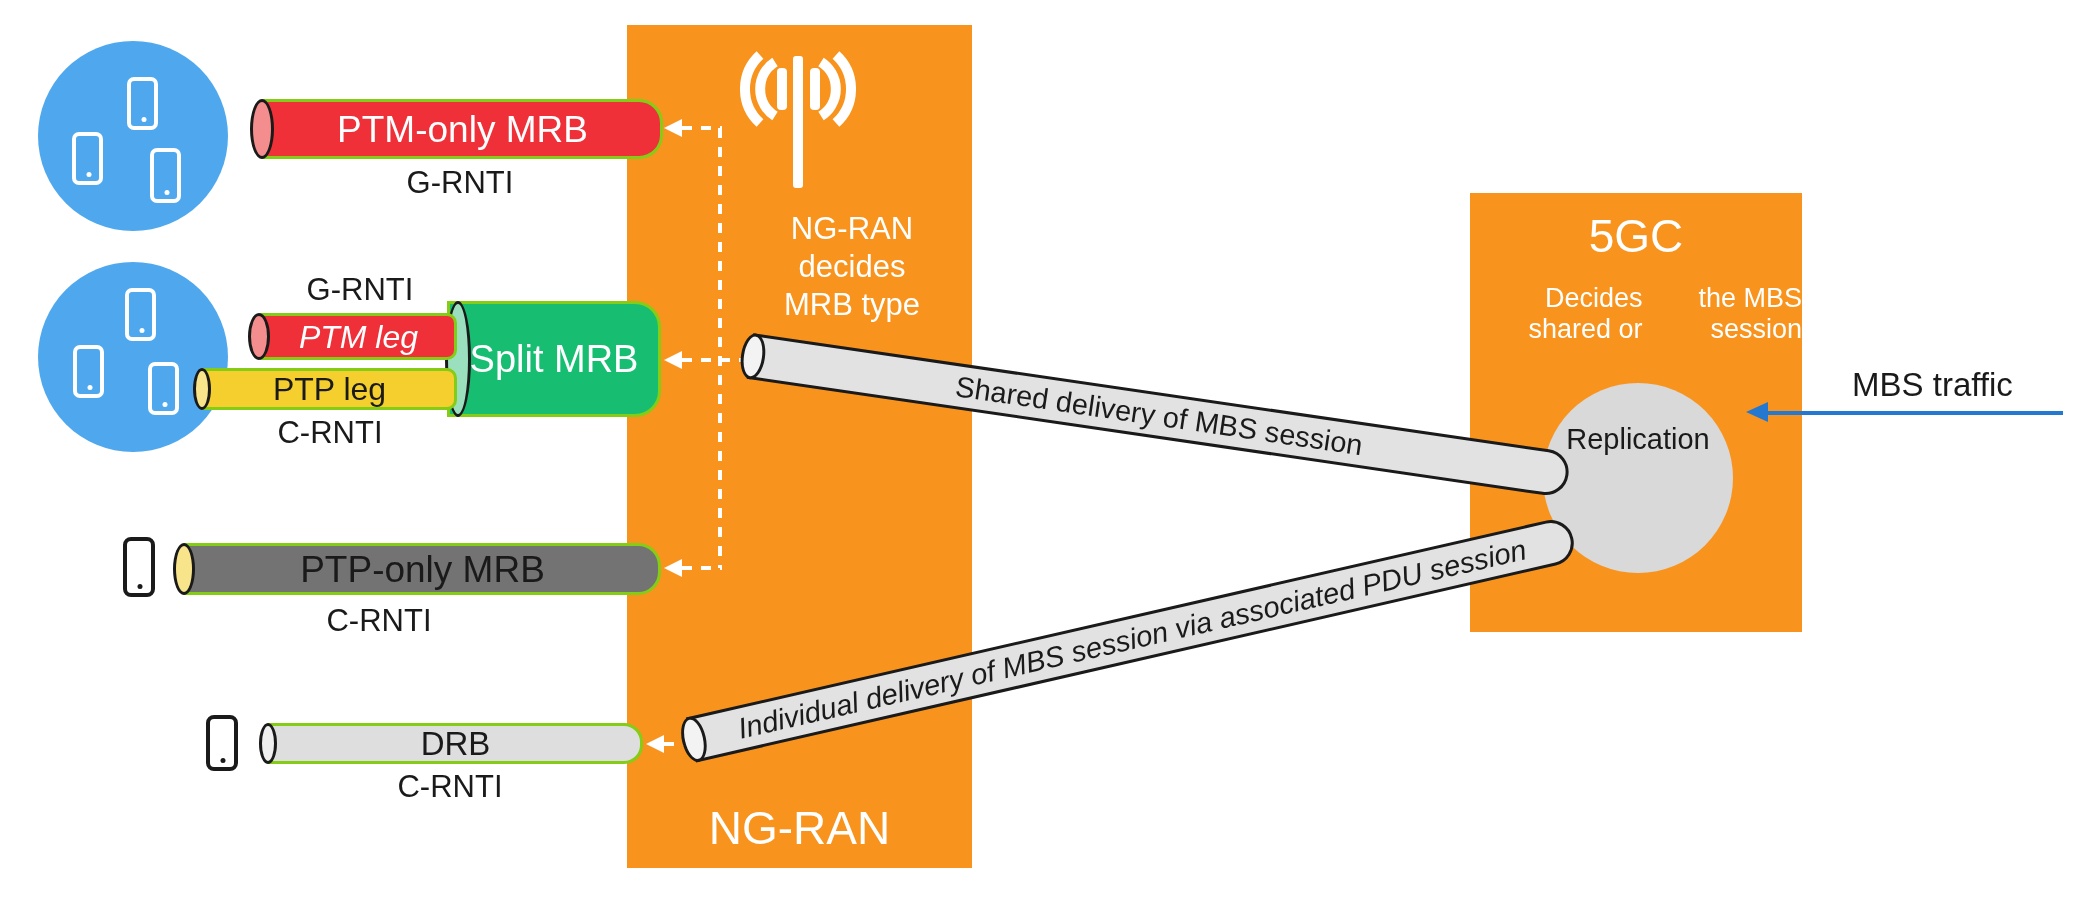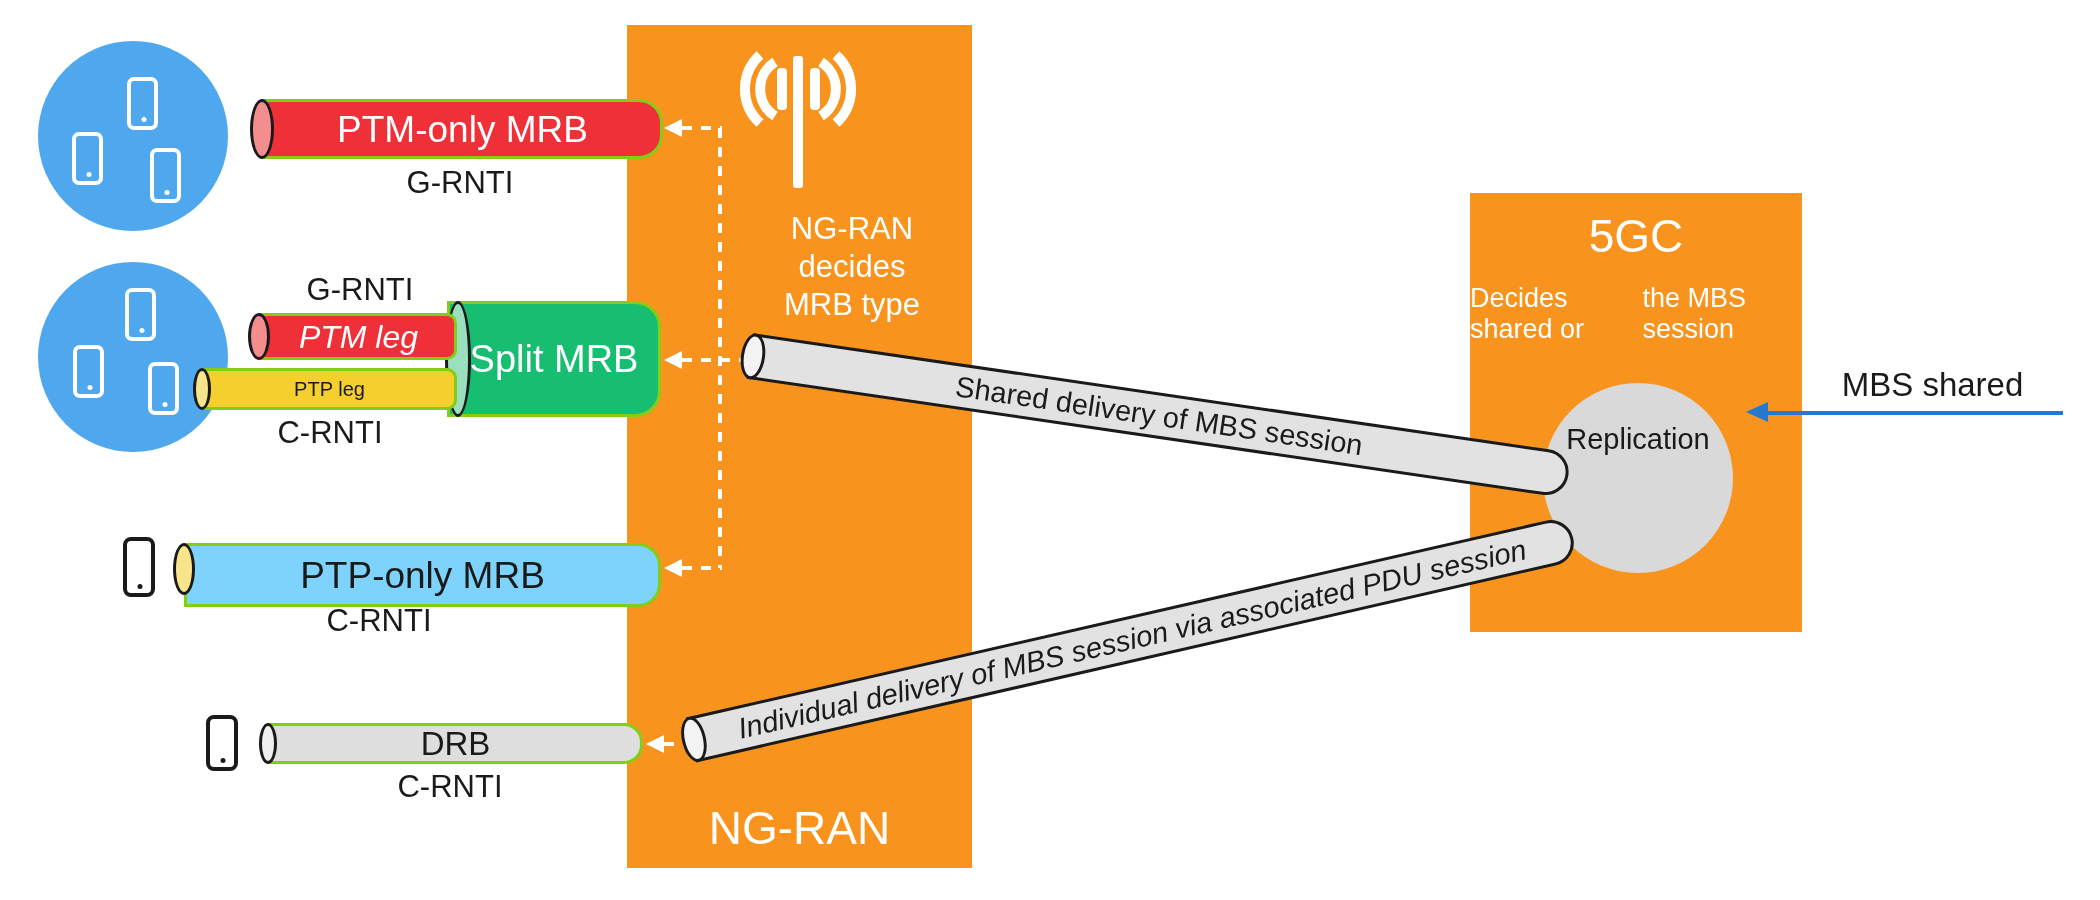--- a/index.html
+++ b/index.html
@@ -35,7 +35,7 @@
   .arrow-left-white{width:0; height:0; border-top:9px solid transparent; border-bottom:9px solid transparent;
     border-right:18px solid #ffffff; z-index:3;}
   
-  .t-center{display:flex; align-items:center; justify-content:center; text-align:left; line-height:1;}
+  .t-center{display:flex; align-items:center; justify-content:center; text-align:right; line-height:1;}
   .white{color:#ffffff;}
   .rnti{font-size:31px; color:#1a1a1a; z-index:5;}
   .lbl{z-index:7; white-space:nowrap;}

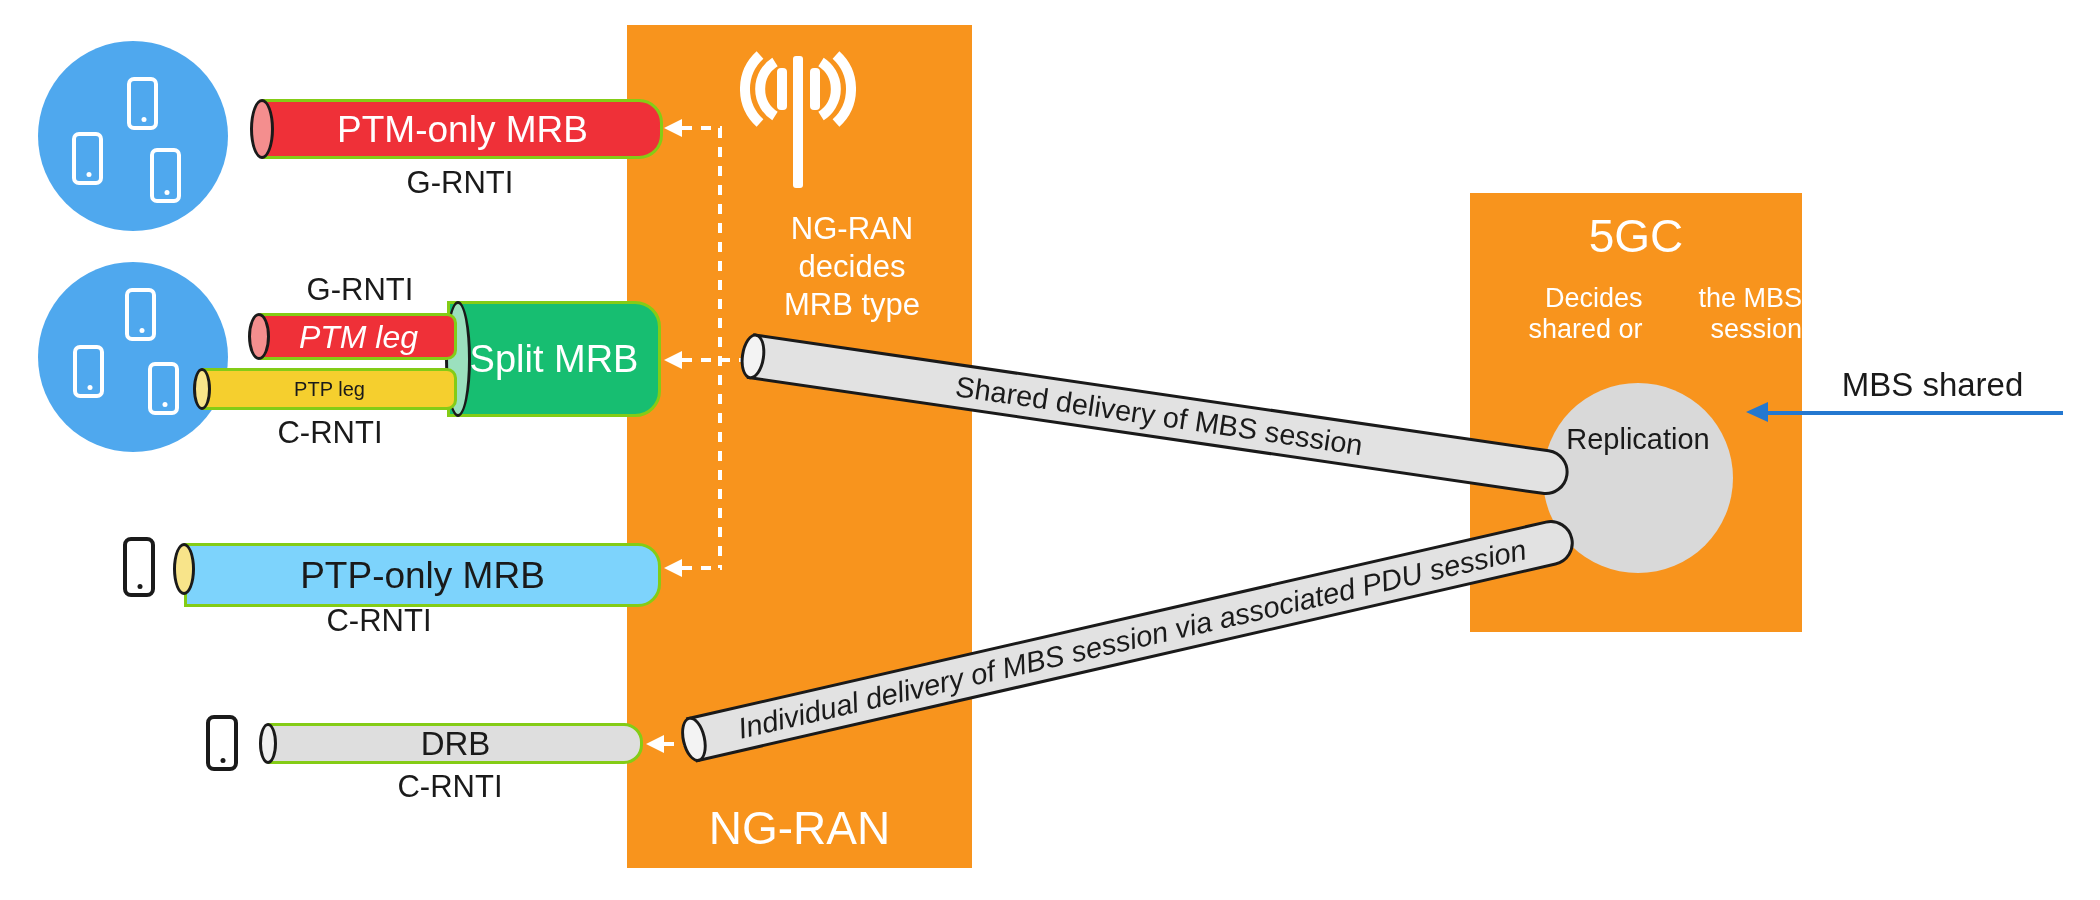--- a/index.html
+++ b/index.html
@@ -110,7 +110,7 @@
   <div class="abs cap" style="left:248px; top:313px; width:22px; height:47px; background:#F48E8E; z-index:7;"></div>
   <div class="abs rnti t-center" style="left:280px; top:273px; width:160px; height:32px;">G-RNTI</div>
 
-  <div class="abs cyl" style="left:202px; top:368px; width:255px; height:42px; background:#F5CF2E; border-radius:0 10px 10px 0; font-size:20px; z-index:6; color:#1a1a1a;">
+  <div class="abs cyl" style="left:202px; top:368px; width:255px; height:42px; background:#F5CF2E; border-radius:0 10px 10px 0; font-size:32px; z-index:6; color:#1a1a1a;">
     <span class="lbl">PTP leg</span>
   </div>
   <div class="abs cap" style="left:193px; top:368px; width:18px; height:42px; background:#F8E48A; z-index:7;"></div>

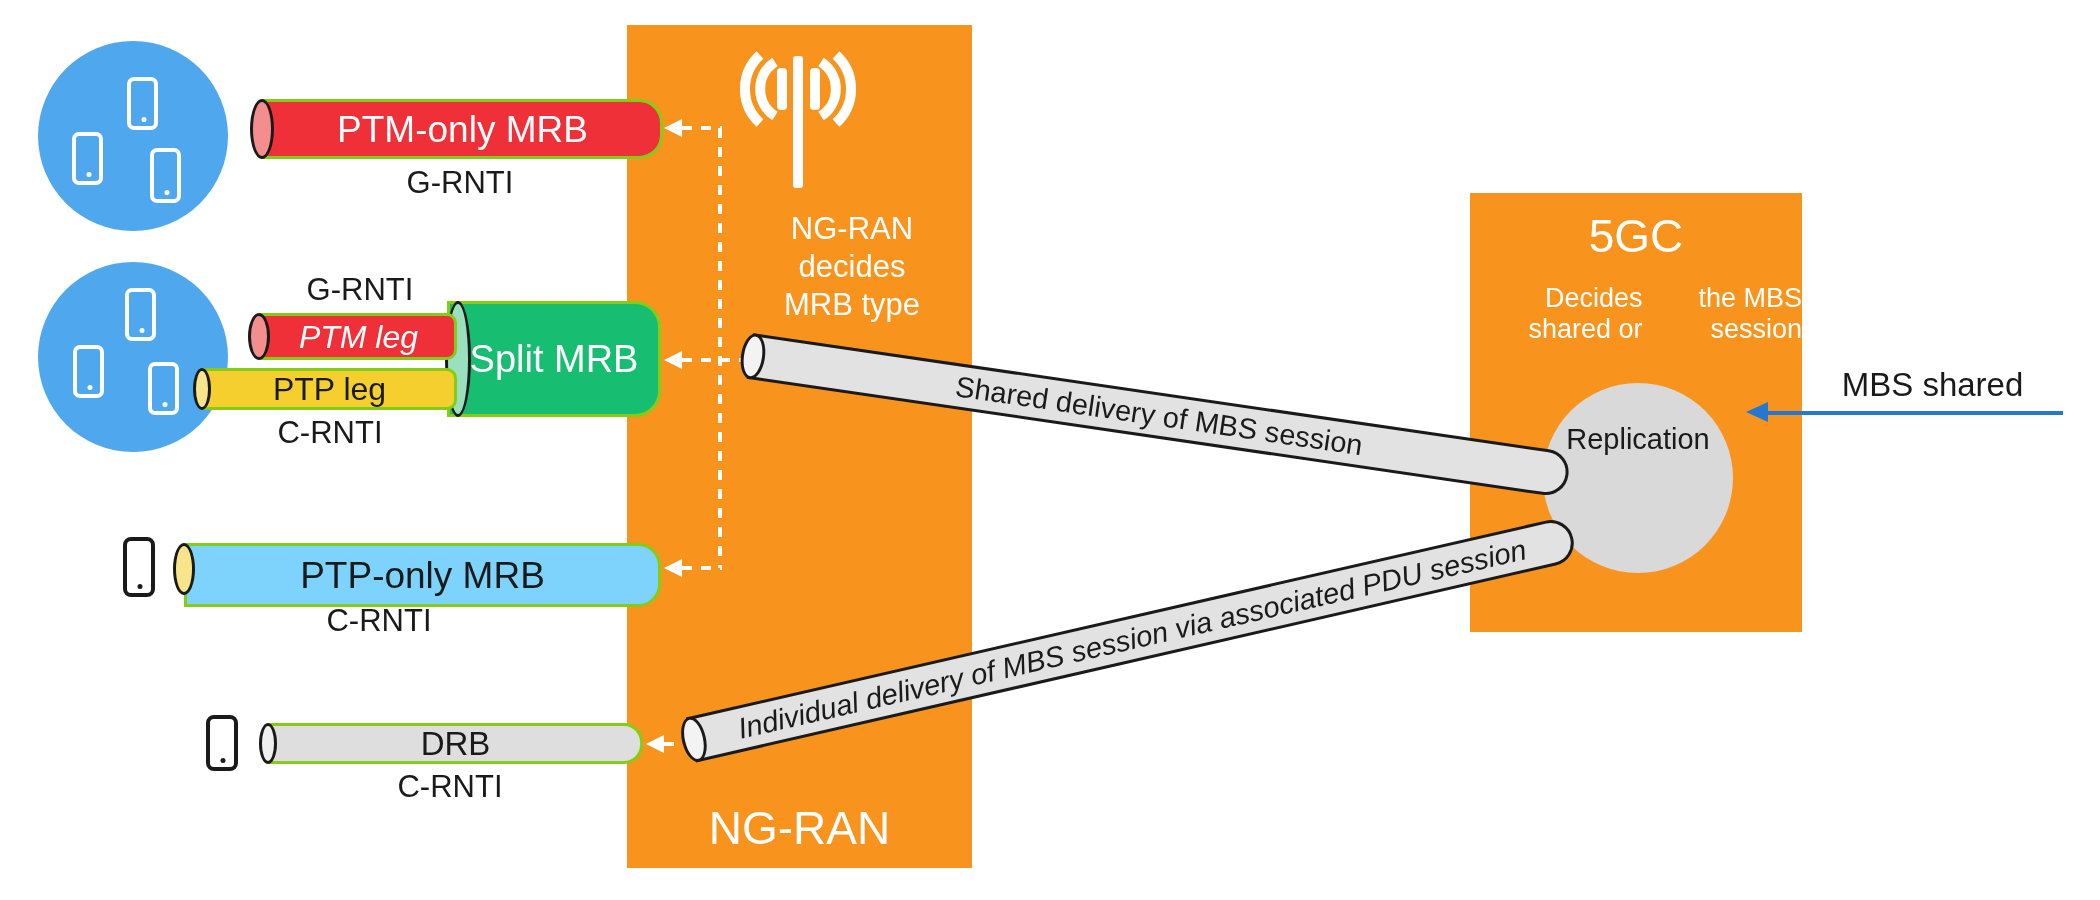--- a/index.html
+++ b/index.html
@@ -150,7 +150,7 @@
 
   <div class="abs" style="left:1766px; top:411px; width:297px; height:4px; background:#2478D0; z-index:3;"></div>
   <div class="abs" style="left:1746px; top:402px; width:0; height:0; border-top:10px solid transparent; border-bottom:10px solid transparent; border-right:22px solid #2478D0; z-index:3;"></div>
-  <div class="abs t-center lbl" style="left:1830px; top:366px; width:205px; height:36px; font-size:33px; color:#1a1a1a;">MBS shared</div>
+  <div class="abs t-center lbl" style="left:1830px; top:366px; width:205px; height:36px; font-size:33px; color:#1a1a1a;">MBS traffic</div>
 
 </div>
 

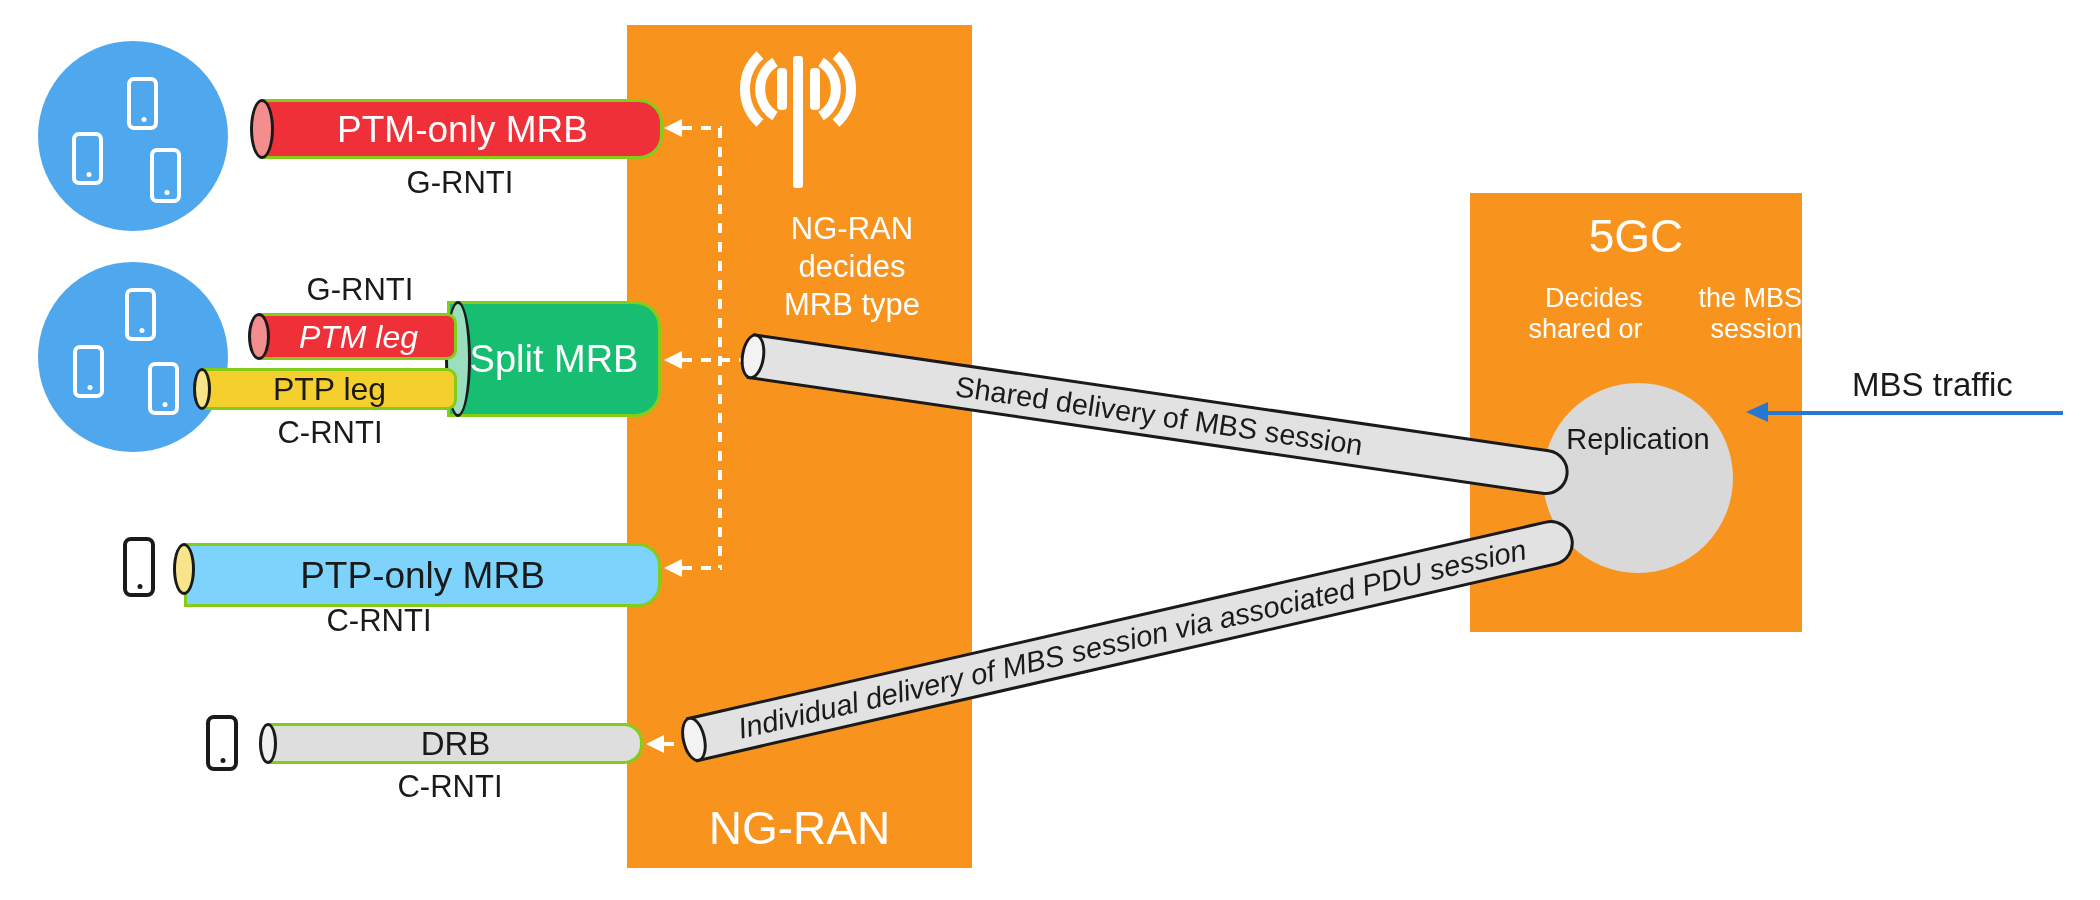--- a/index.html
+++ b/index.html
@@ -116,7 +116,7 @@
   <div class="abs cap" style="left:193px; top:368px; width:18px; height:42px; background:#F8E48A; z-index:7;"></div>
   <div class="abs rnti t-center" style="left:250px; top:416px; width:160px; height:32px;">C-RNTI</div>
 
-  <div class="abs cyl" style="left:184px; top:543px; width:477px; height:64px; background:#7dd3fc; border-radius:0 23px 23px 0; font-size:37px; color:#1a1a1a;">
+  <div class="abs cyl" style="left:184px; top:543px; width:477px; height:52px; background:#737373; border-radius:0 23px 23px 0; font-size:37px; color:#1a1a1a;">
     <span class="lbl">PTP-only MRB</span>
   </div>
   <div class="abs cap" style="left:173px; top:543px; width:22px; height:52px; background:#F8E48A;"></div>

